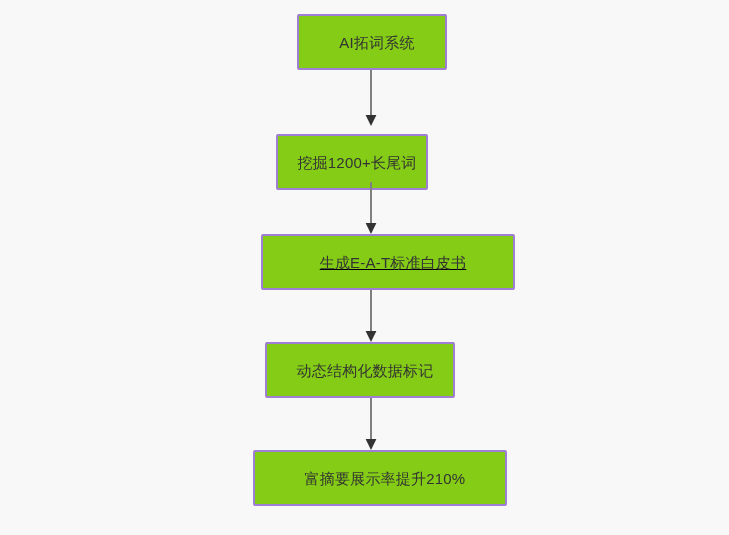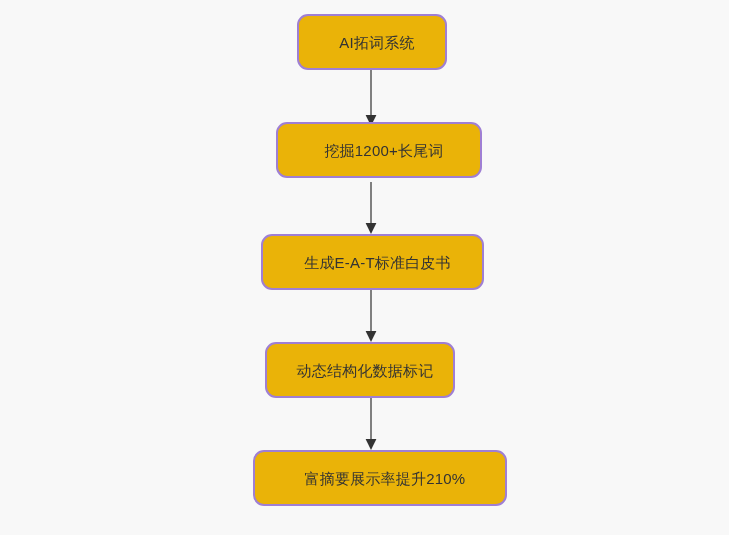--- a/index.html
+++ b/index.html
@@ -23,9 +23,9 @@
   .node {
     position: absolute;
     box-sizing: border-box;
-    background: #eab308;
+    background: #84cc16;
     border: 2px solid #9f7fd4;
-    border-radius: 11px;
+    border-radius: 2px;
     display: flex;
     align-items: center;
     justify-content: center;

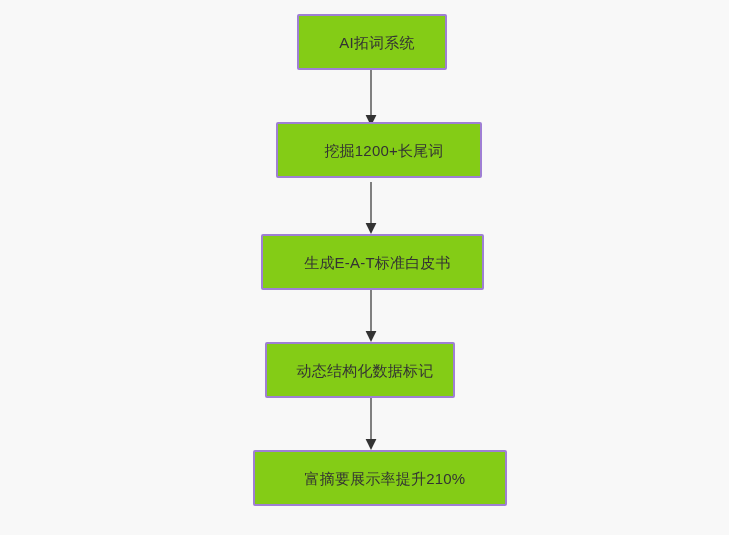--- a/index.html
+++ b/index.html
@@ -51,7 +51,7 @@
   }
   
   .node-1 { left: 297px; top: 14px;  width: 150px; }
-  .node-2 { left: 276px; top: 122px; width: 206px; }
+  .node-2 { left: 276px; top: 134px; width: 152px; }
   .node-3 { left: 261px; top: 234px; width: 223px; }
   .node-4 { left: 265px; top: 342px; width: 190px; }
   .node-5 { left: 253px; top: 450px; width: 254px; }

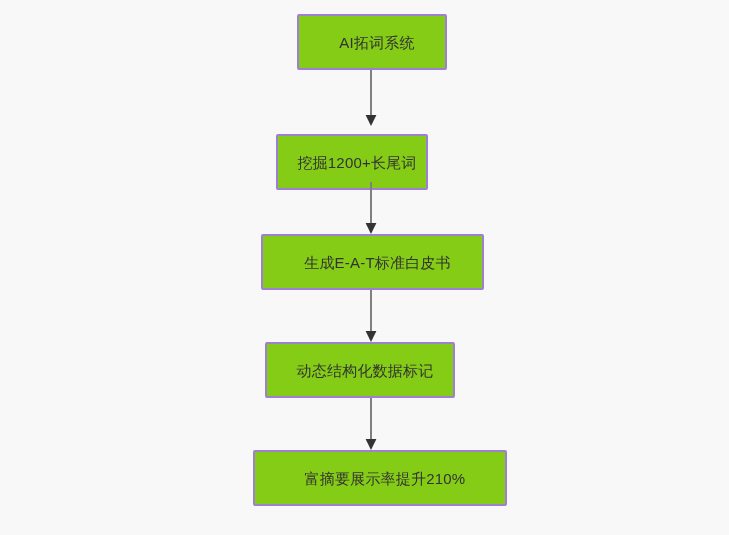--- a/index.html
+++ b/index.html
@@ -52,7 +52,7 @@
   
   .node-1 { left: 297px; top: 14px;  width: 150px; }
   .node-2 { left: 276px; top: 134px; width: 152px; }
-  .node-3 { left: 261px; top: 234px; width: 223px; }
+  .node-3 { left: 261px; top: 234px; width: 254px; text-decoration: underline; }
   .node-4 { left: 265px; top: 342px; width: 190px; }
   .node-5 { left: 253px; top: 450px; width: 254px; }
   

